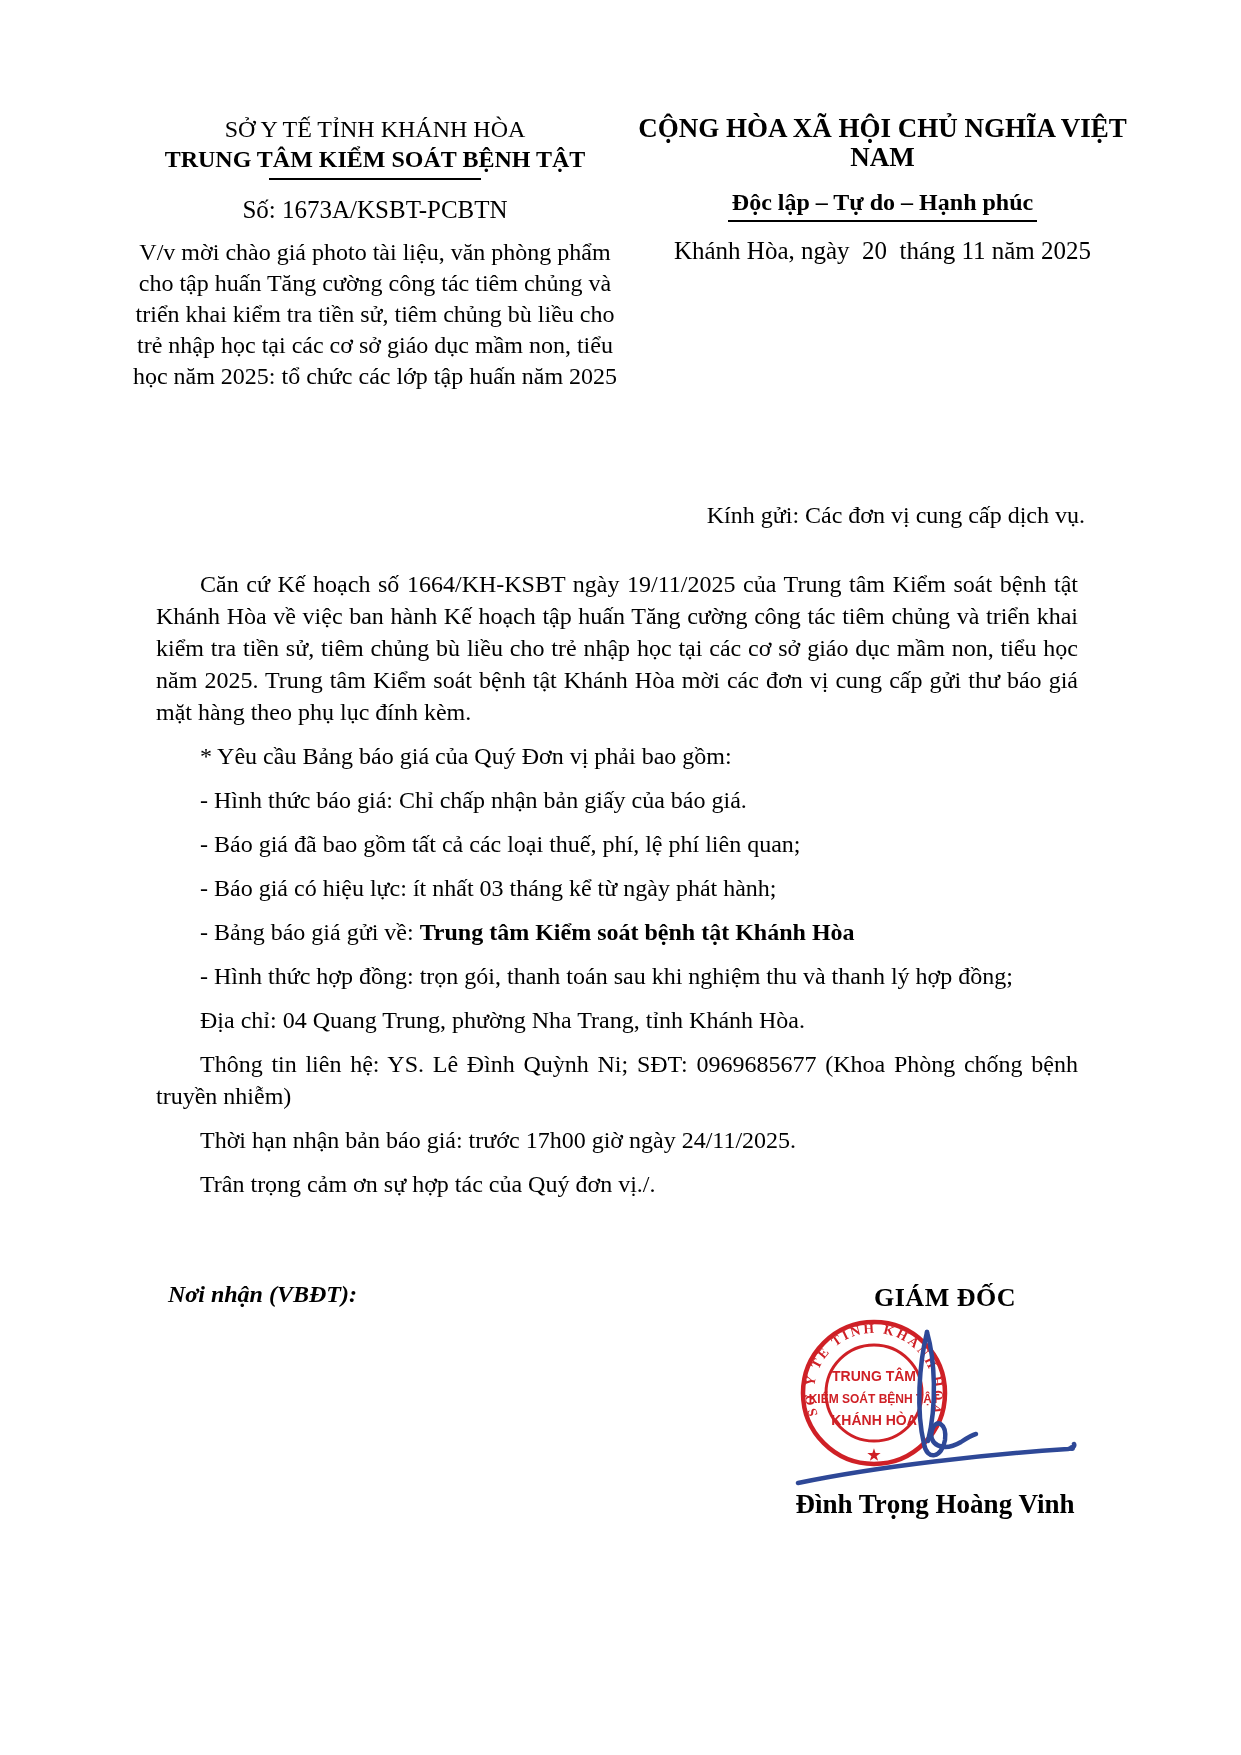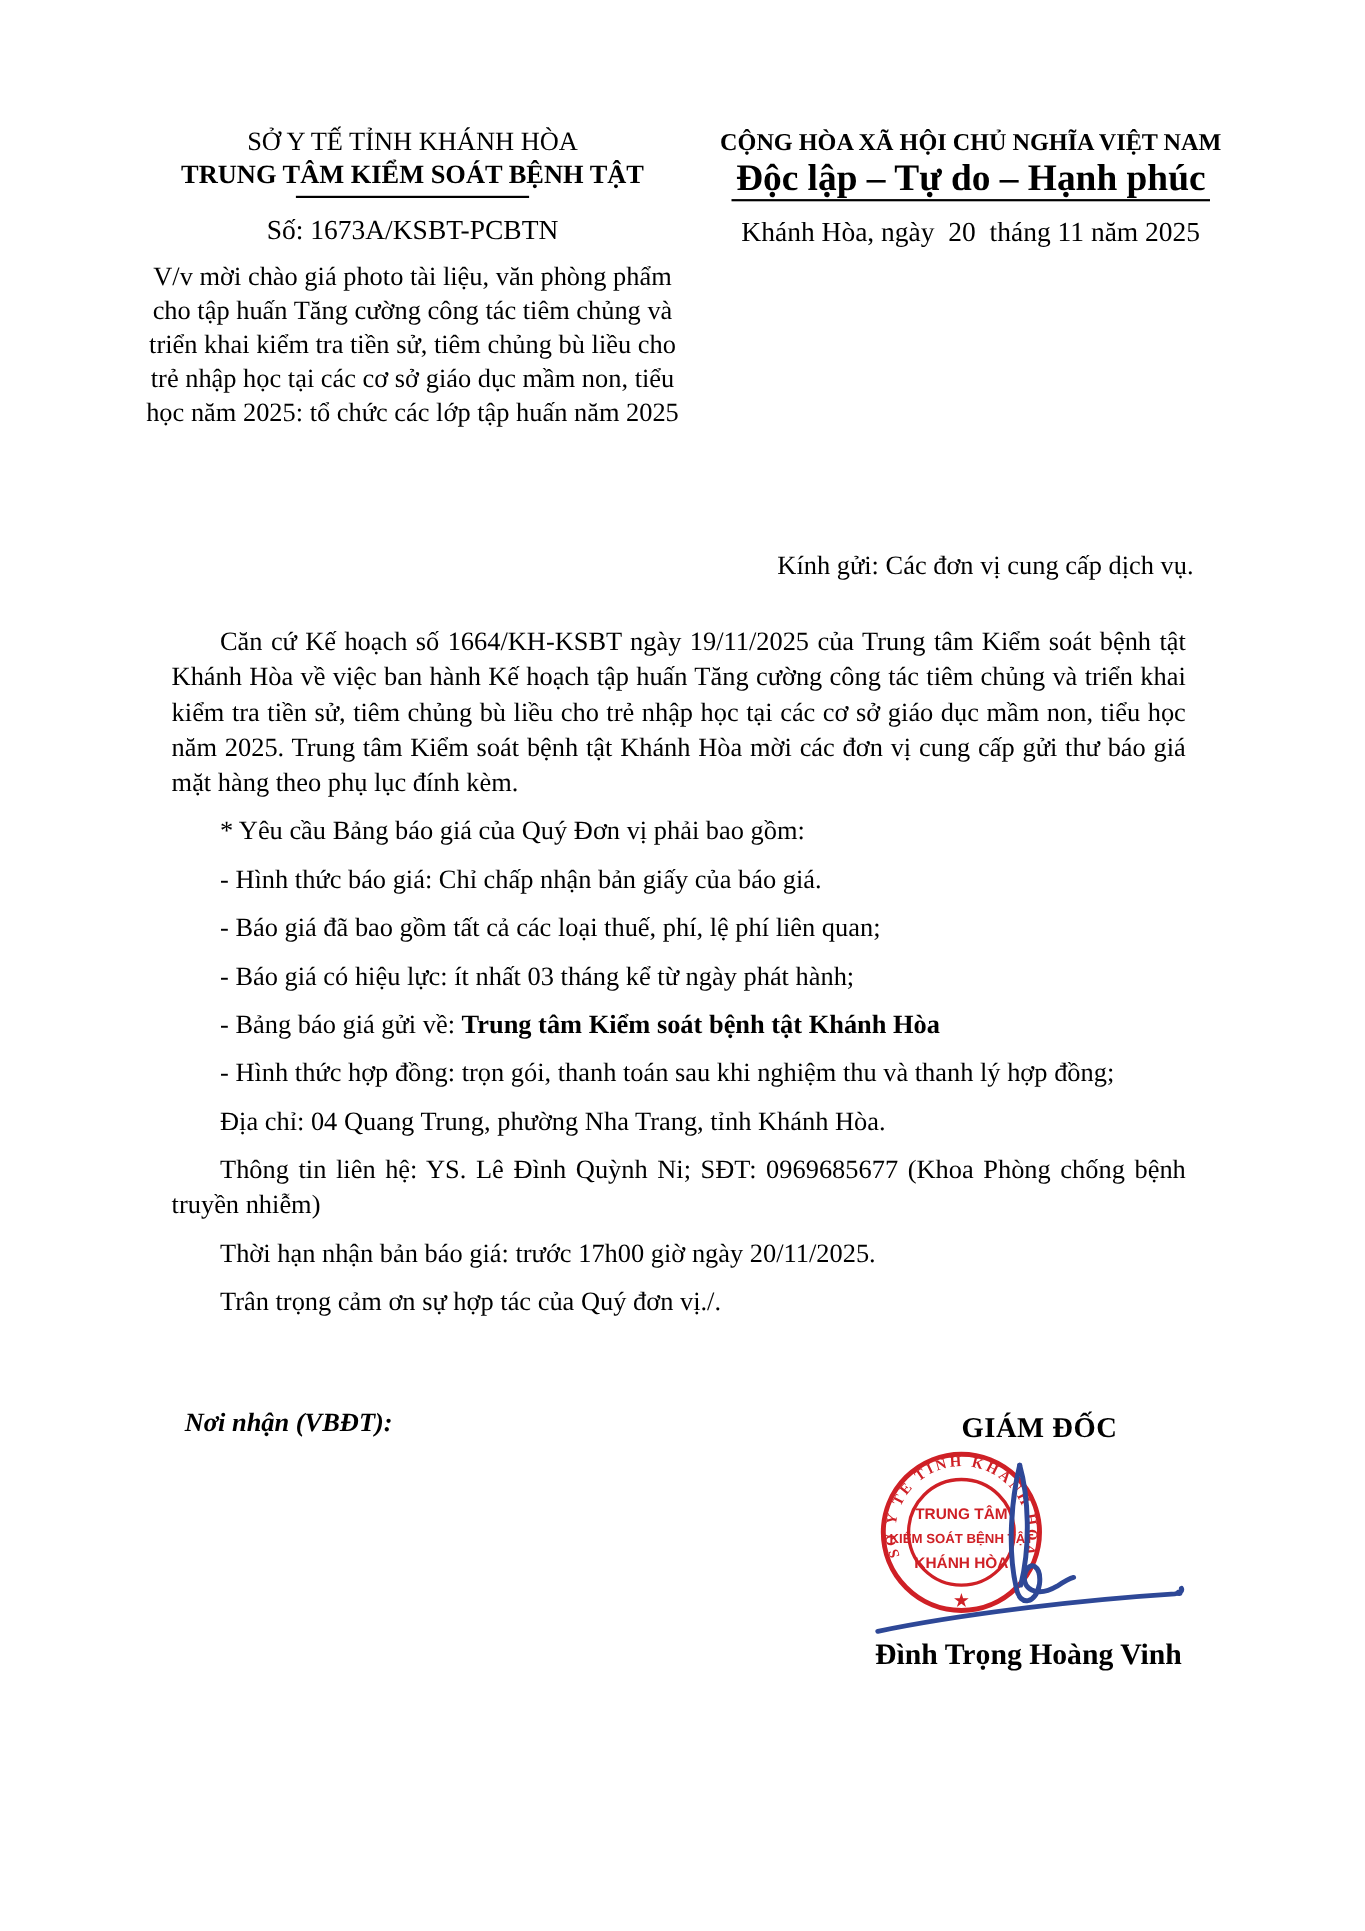--- a/index.html
+++ b/index.html
@@ -29,7 +29,7 @@
     position: absolute; left: 630px; top: 114px; width: 505px;
     text-align: center;
   }
-  .nat-title { font-size: 22px; line-height: 29px; font-weight: bold; }
+  .nat-title { font-size: 27px; line-height: 29px; font-weight: bold; }
   .nat-motto {
     display: inline-block; font-size: 34px; line-height: 30px; font-weight: bold;
     border-bottom: 2.5px solid #000; padding: 0 4px 3px 4px; margin-top: 5px;

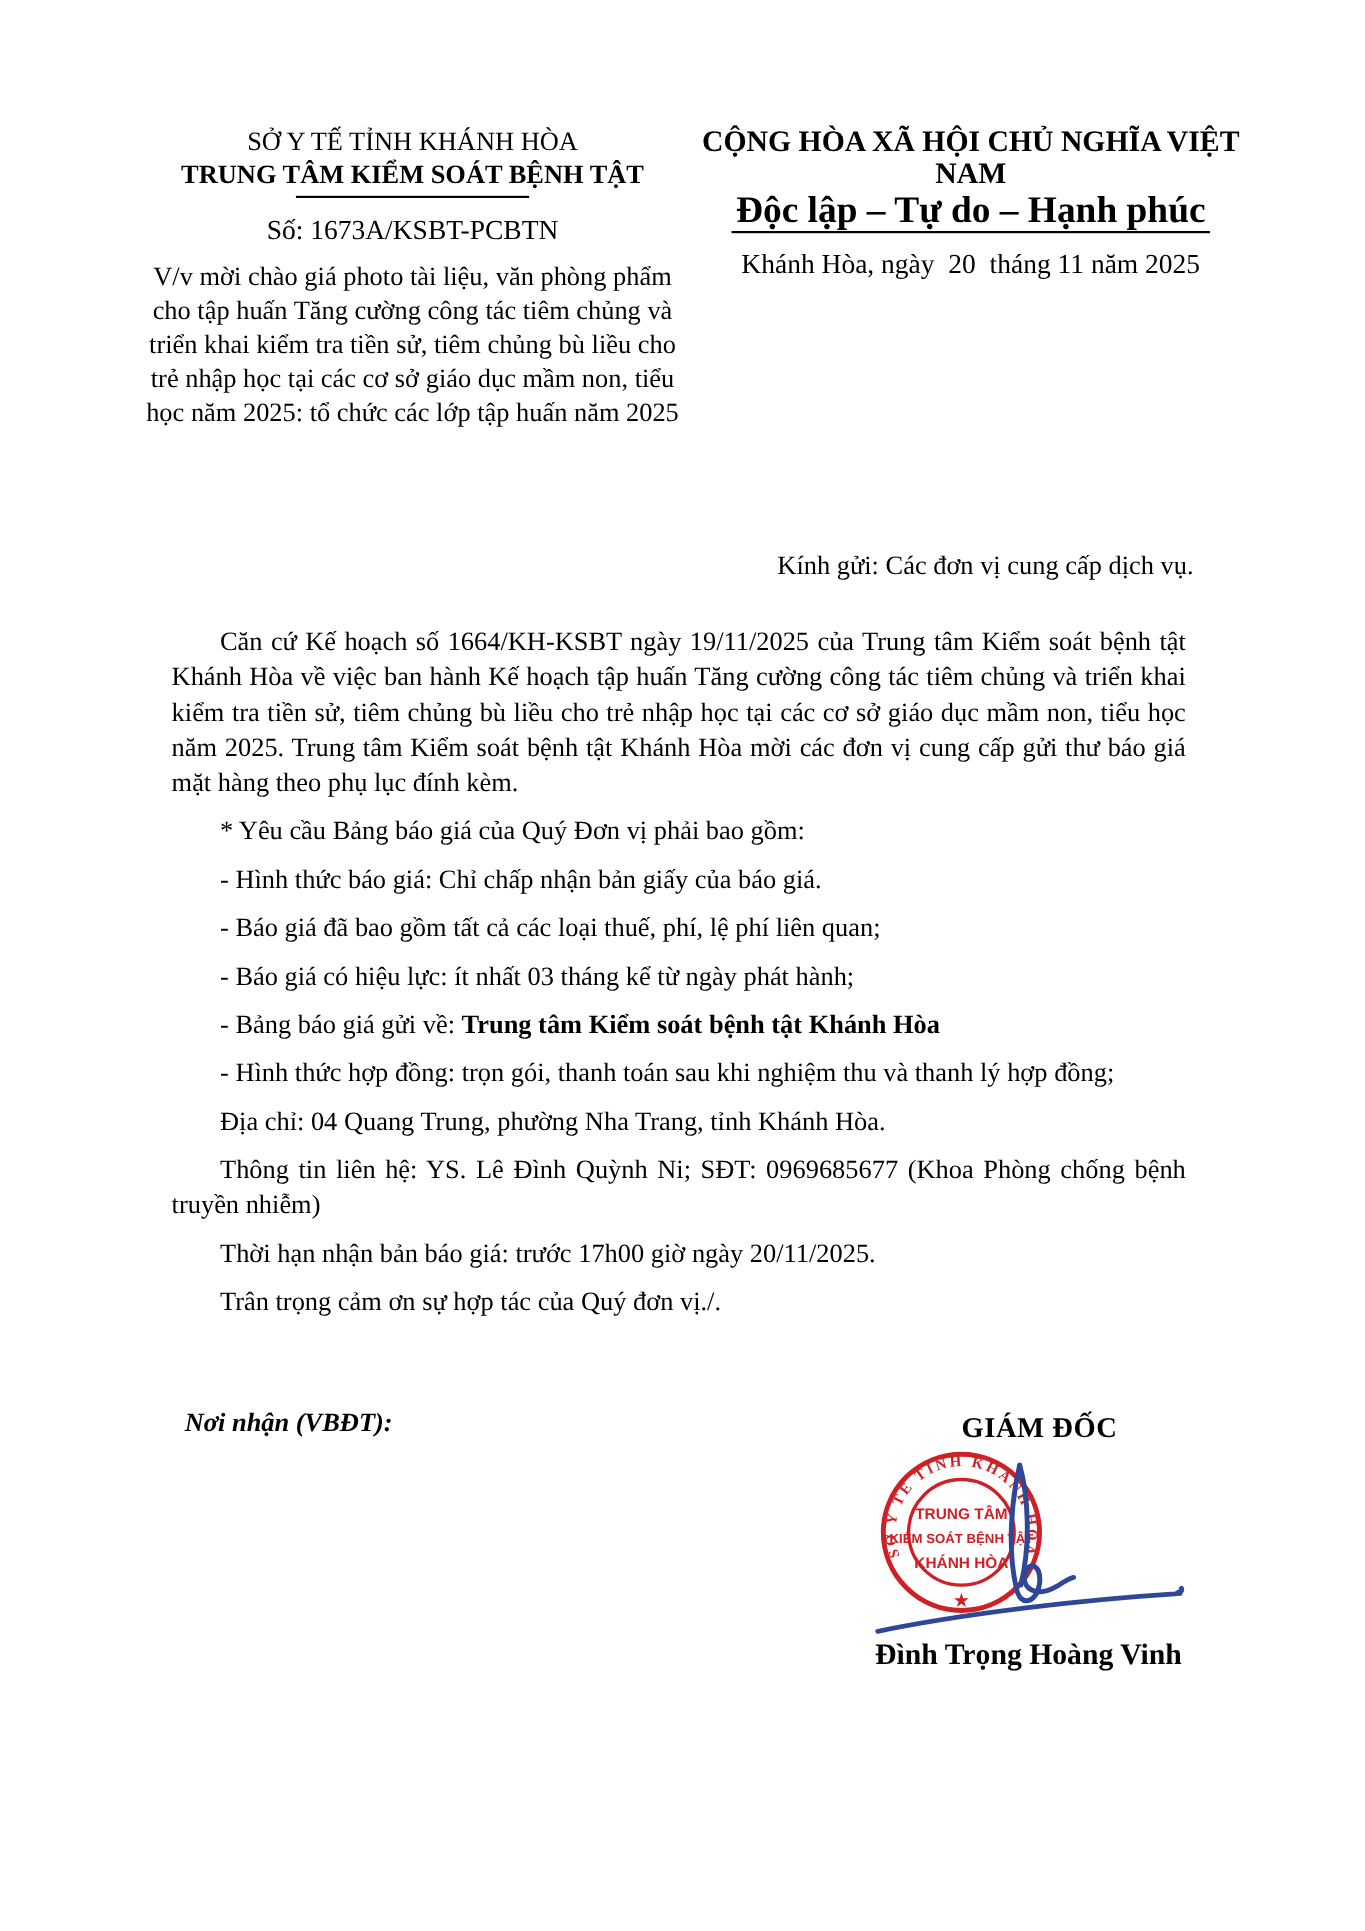--- a/index.html
+++ b/index.html
@@ -31,8 +31,8 @@
   }
   .nat-title { font-size: 27px; line-height: 29px; font-weight: bold; }
   .nat-motto {
-    display: inline-block; font-size: 34px; line-height: 30px; font-weight: bold;
-    border-bottom: 2.5px solid #000; padding: 0 4px 3px 4px; margin-top: 5px;
+    display: inline-block; font-size: 24px; line-height: 30px; font-weight: bold;
+    border-bottom: 2.5px solid #000; padding: 0 4px 3px 4px; margin-top: 15px;
   }
   .place-date { font-size: 25px; margin-top: 15px; white-space: pre; }
 

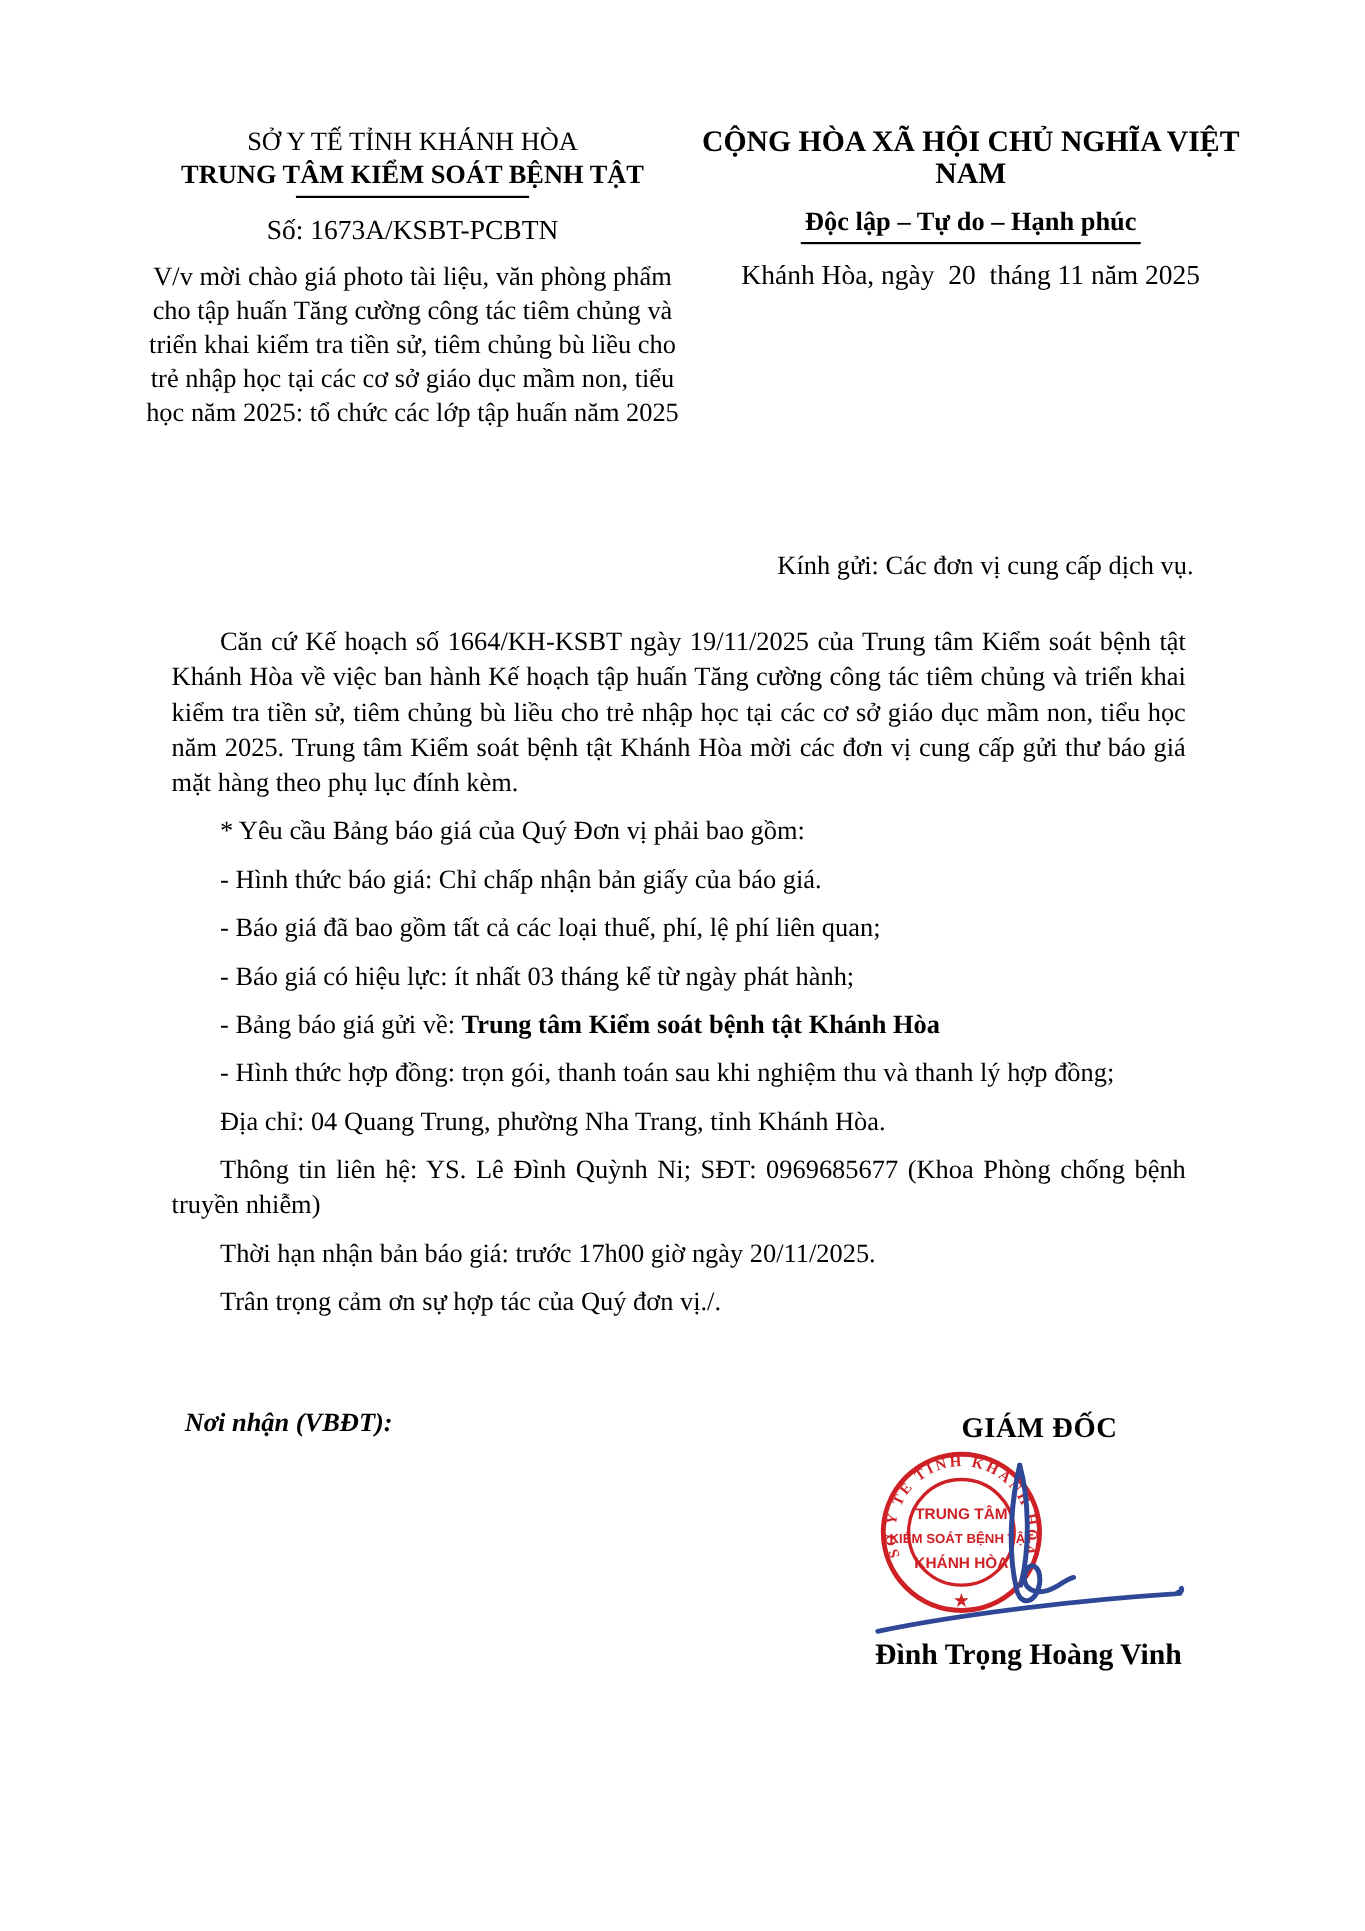--- a/index.html
+++ b/index.html
@@ -99,7 +99,7 @@
     <p>- Hình thức hợp đồng: trọn gói, thanh toán sau khi nghiệm thu và thanh lý hợp đồng;</p>
     <p>Địa chỉ: 04 Quang Trung, phường Nha Trang, tỉnh Khánh Hòa.</p>
     <p>Thông tin liên hệ: YS. Lê Đình Quỳnh Ni; SĐT: 0969685677 (Khoa Phòng chống bệnh truyền nhiễm)</p>
-    <p>Thời hạn nhận bản báo giá: trước 17h00 giờ ngày 20/11/2025.</p>
+    <p>Thời hạn nhận bản báo giá: trước 17h00 giờ ngày 24/11/2025.</p>
     <p>Trân trọng cảm ơn sự hợp tác của Quý đơn vị./.</p>
   </div>
 

